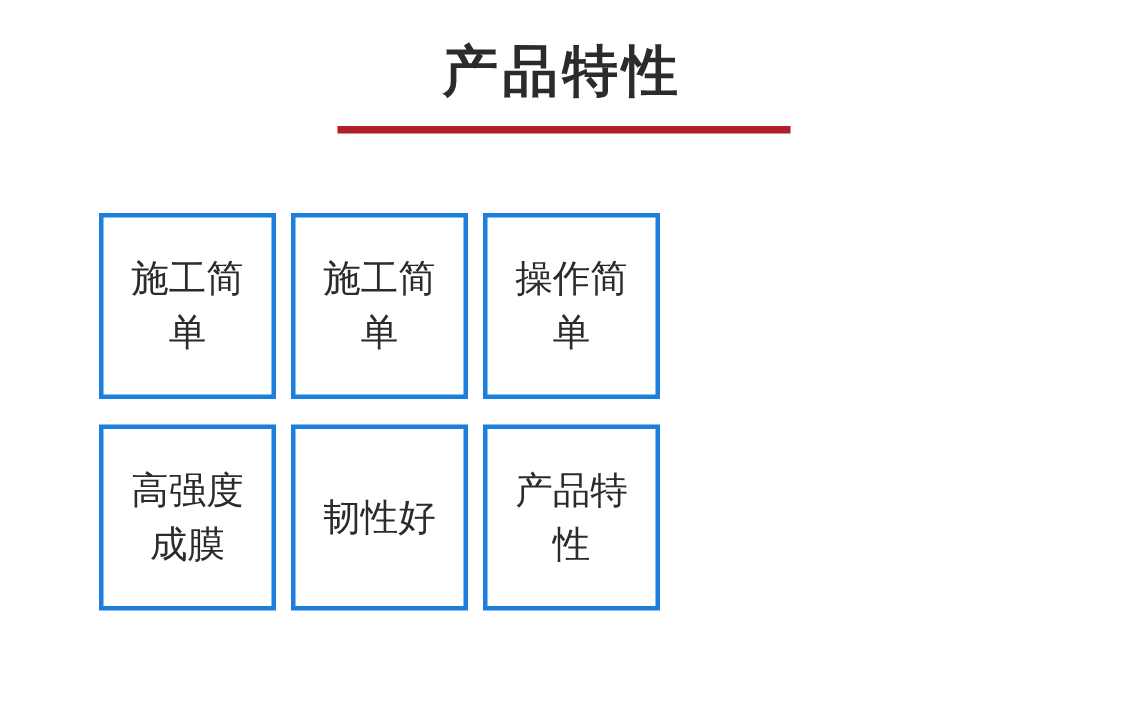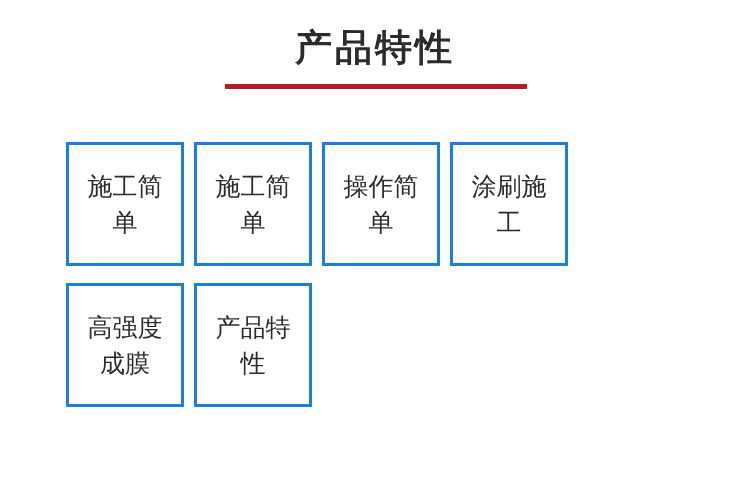--- a/index.html
+++ b/index.html
@@ -104,9 +104,6 @@
       <div class="feature-box">
         <span class="feature-label">操作简单</span>
       </div>
-      <div class="feature-box">
-        <span class="feature-label">涂刷施工</span>
-      </div>
     </div>
 
     <div class="feature-row">

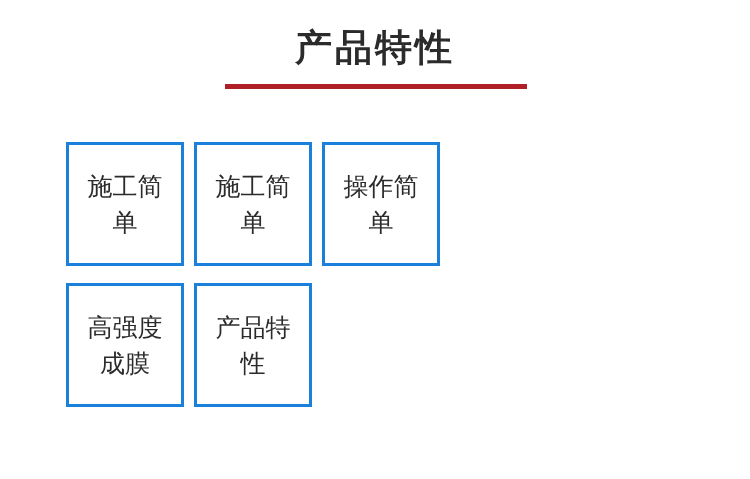--- a/index.html
+++ b/index.html
@@ -111,6 +111,9 @@
         <span class="feature-label">高强度成膜</span>
       </div>
       <div class="feature-box">
+        <span class="feature-label">韧性好</span>
+      </div>
+      <div class="feature-box">
         <span class="feature-label">产品特性</span>
       </div>
     </div>

